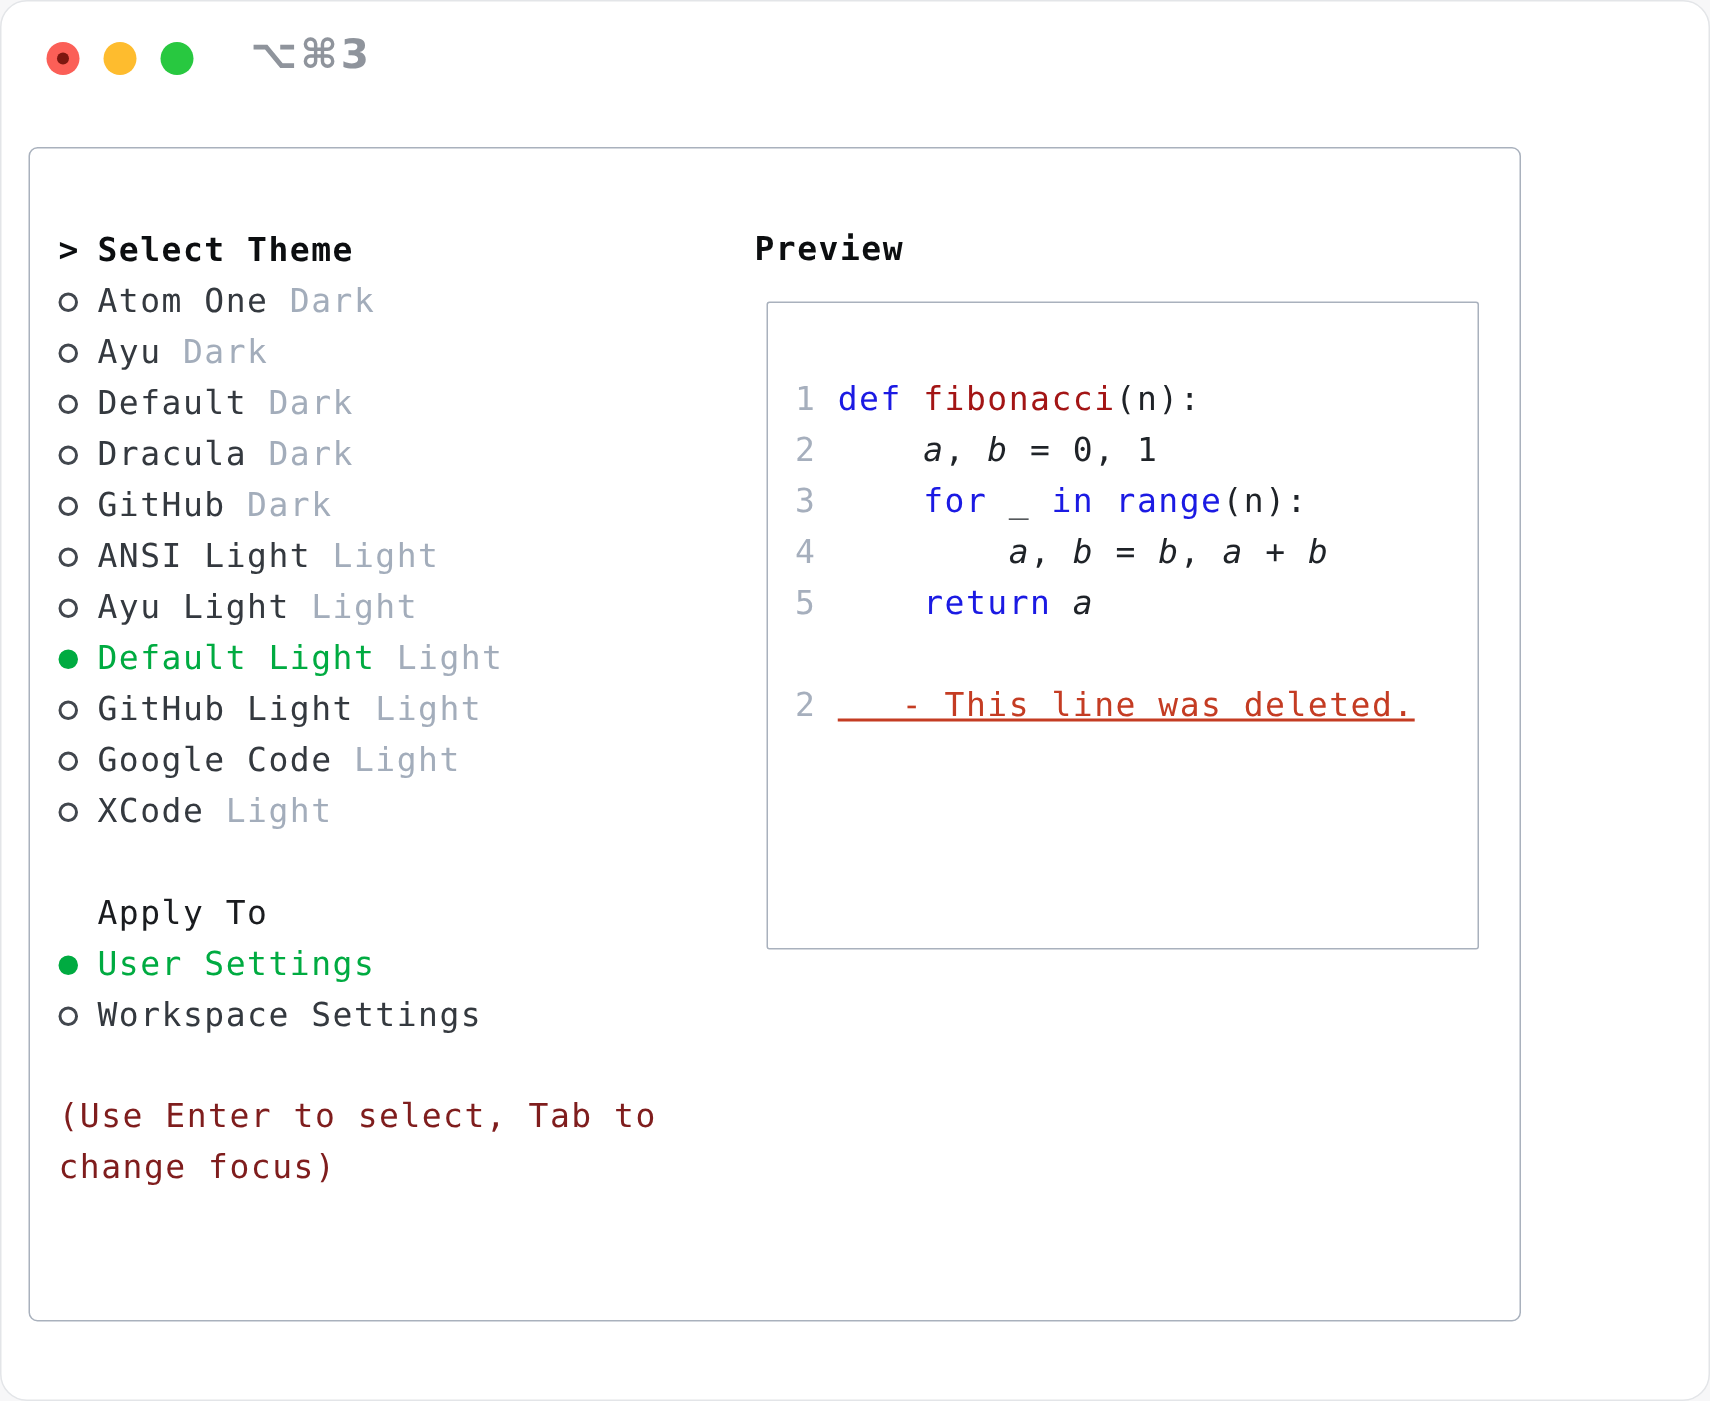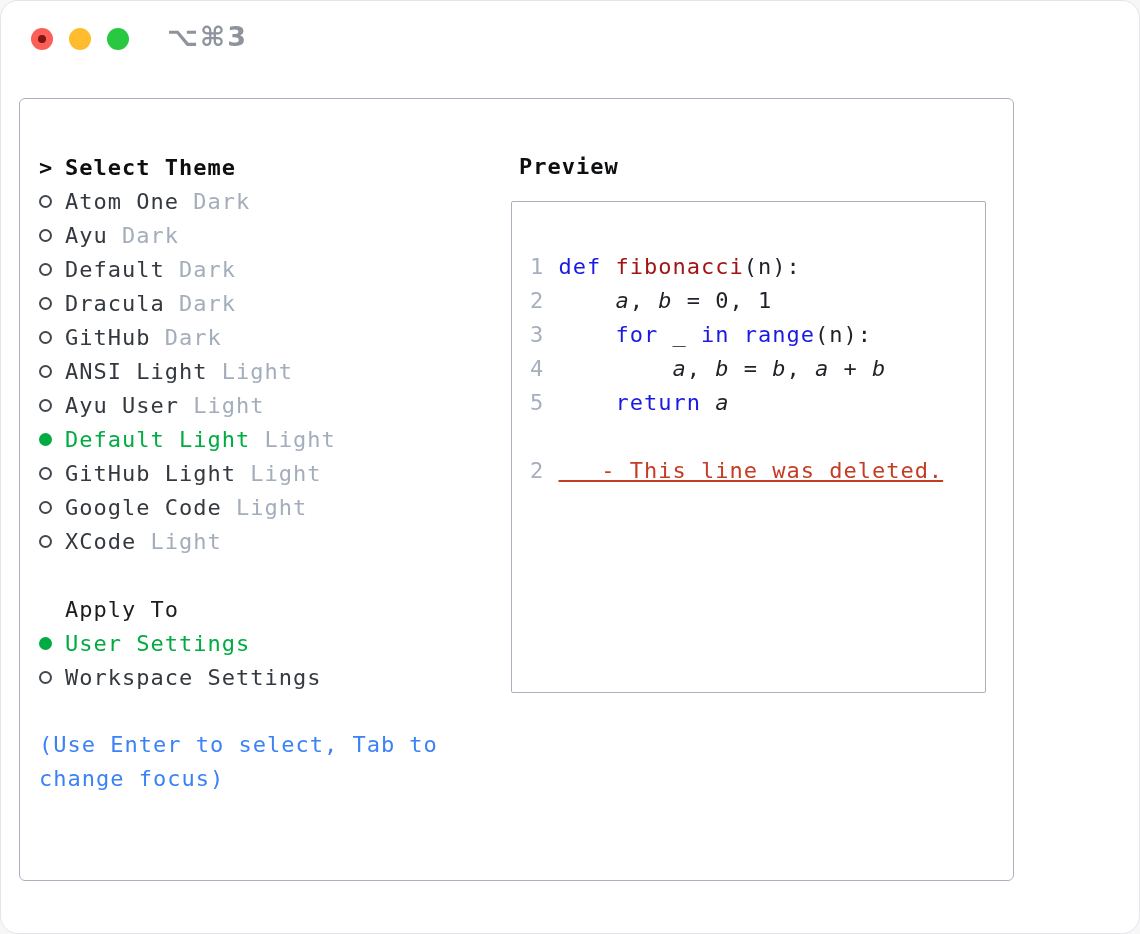--- a/index.html
+++ b/index.html
@@ -50,7 +50,7 @@
   
   .preview-label {
     position:absolute; left:502px; top:149px; height:34px; line-height:34px;
-    font-size:22px; font-weight:bold; color:#0c0e10; letter-spacing:1px;margin-left:16px;
+    font-size:22px; font-weight:bold; color:#0c0e10; letter-spacing:1px;
   }
   .preview-box {
     position:absolute; left:510px; top:200px; width:475px; height:492px;

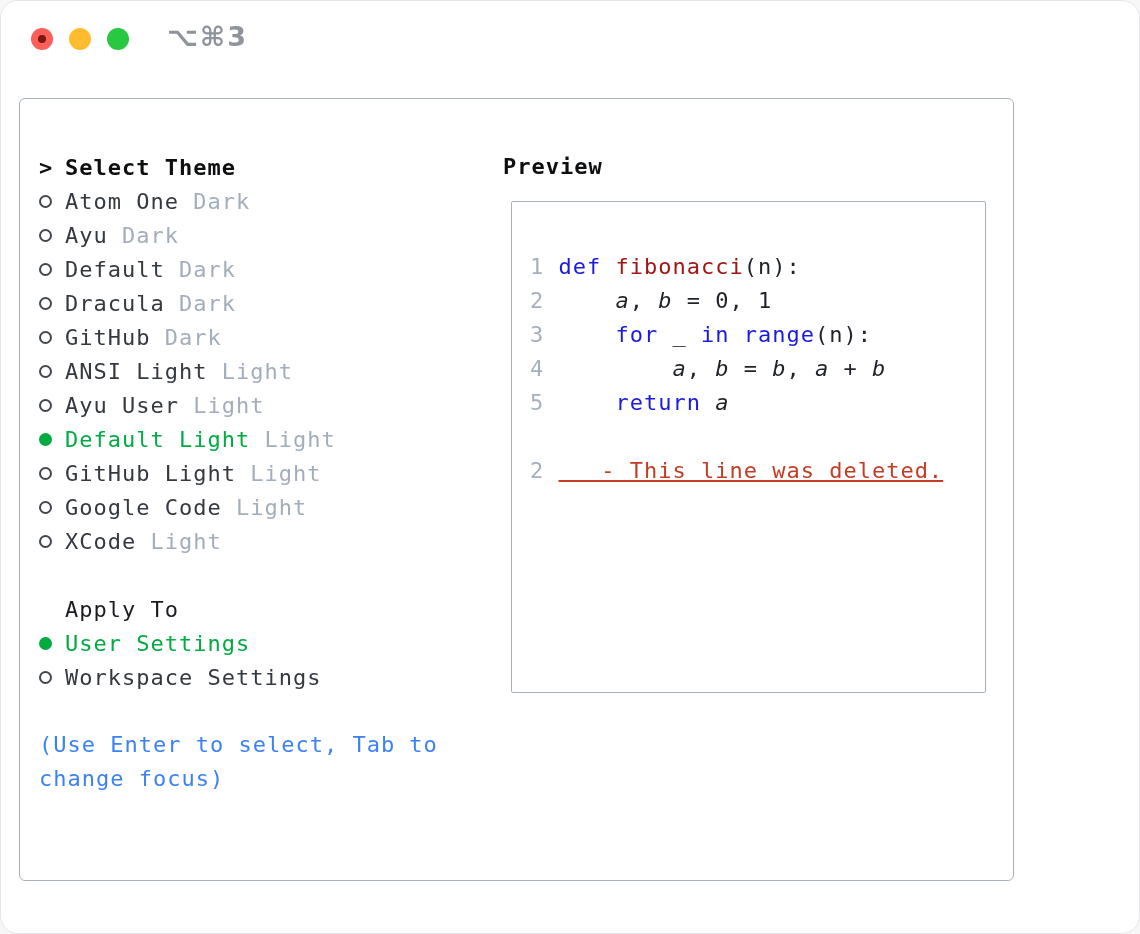--- a/index.html
+++ b/index.html
@@ -53,7 +53,7 @@
     font-size:22px; font-weight:bold; color:#0c0e10; letter-spacing:1px;
   }
   .preview-box {
-    position:absolute; left:510px; top:200px; width:475px; height:492px;
+    position:absolute; left:510px; top:200px; width:475px; height:432px;
     border:1.5px solid #a9b1bd; border-radius:2px; background:#fff;
     padding:48px 0 0 18px; overflow:hidden;
   }

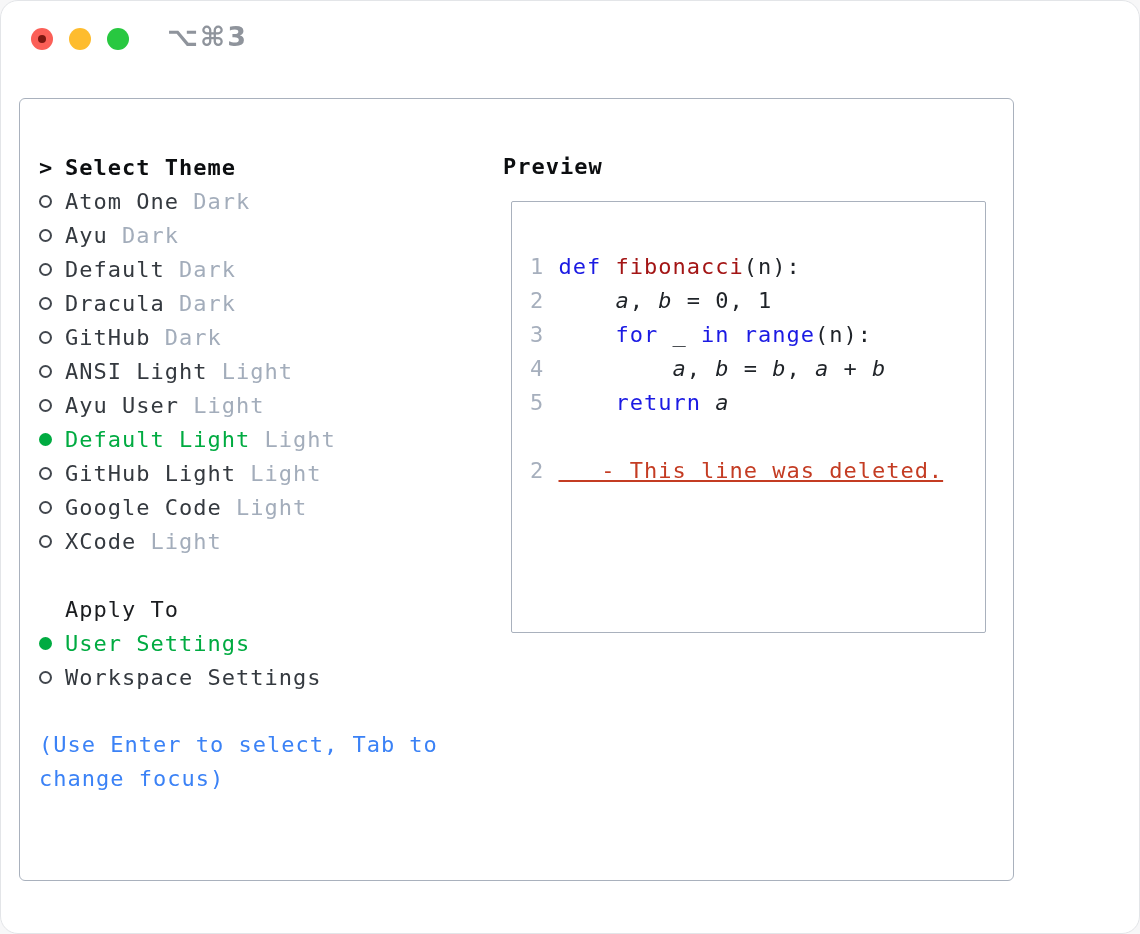--- a/index.html
+++ b/index.html
@@ -129,7 +129,7 @@
           <span class="marker">
             <span class="dot"></span>
           </span>
-          <span class="lbl"><span class="nm">Ayu User</span><span class="sfx"> Light</span></span>
+          <span class="lbl"><span class="nm">Ayu Light</span><span class="sfx"> Light</span></span>
         </div>
         <div class="row">
           <span class="marker">

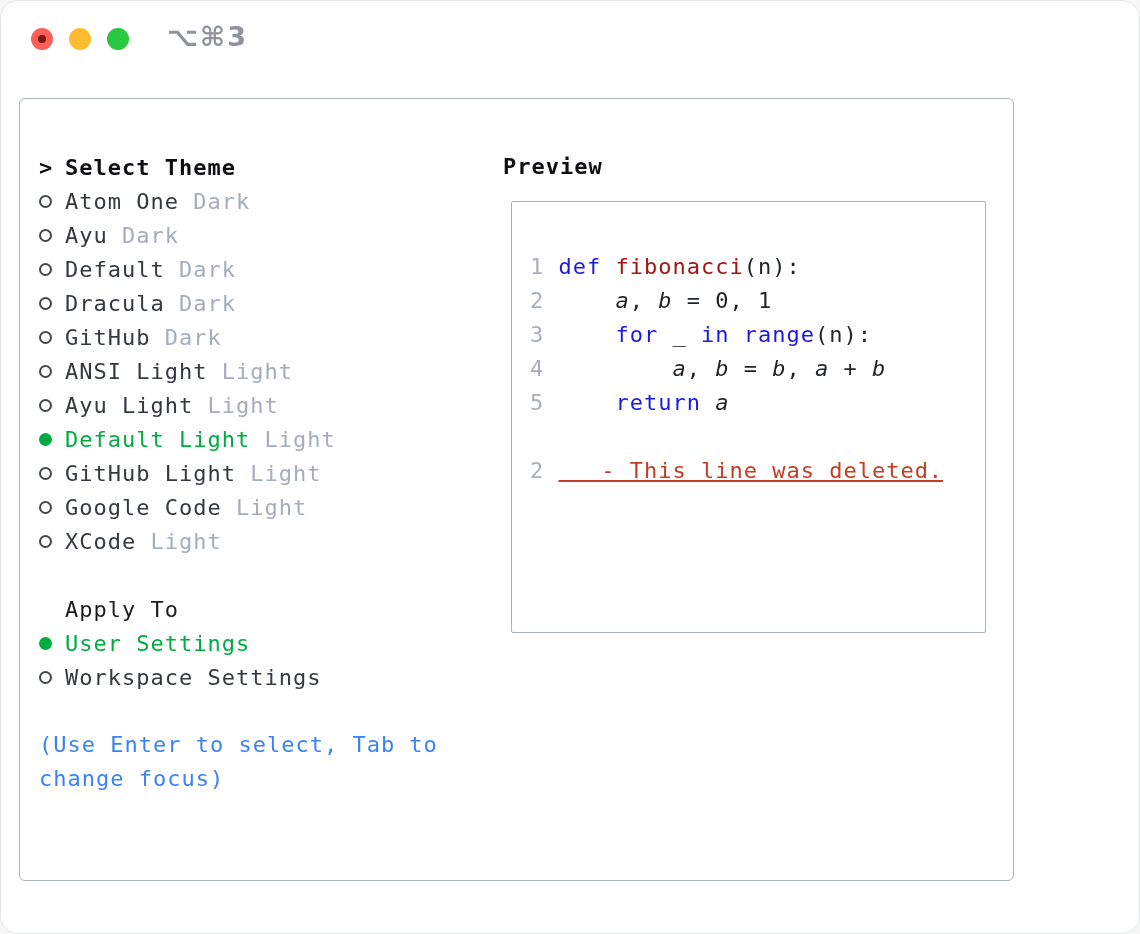--- a/index.html
+++ b/index.html
@@ -46,7 +46,7 @@
   .sfx { color:#a3adbb; }
   .subhdr { color:#1a1c1f; }
   .spacer { height:34px; }
-  .help { height:34px; line-height:34px; color:#3b82f6; white-space:pre; }
+  .help { height:34px; line-height:34px; color:#7f1d1d; white-space:pre; }
   
   .preview-label {
     position:absolute; left:502px; top:149px; height:34px; line-height:34px;

